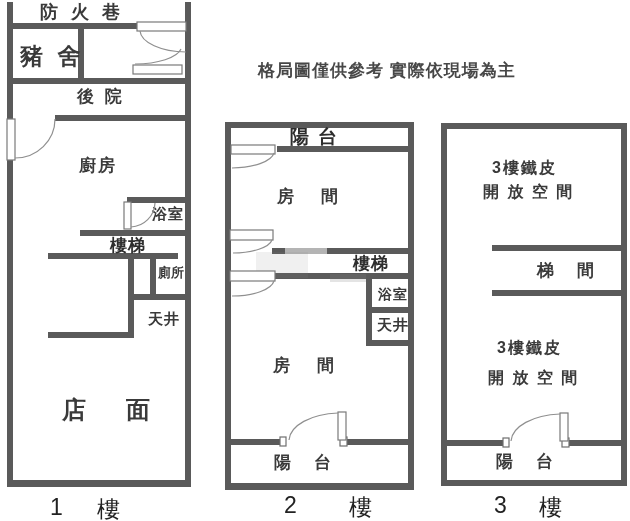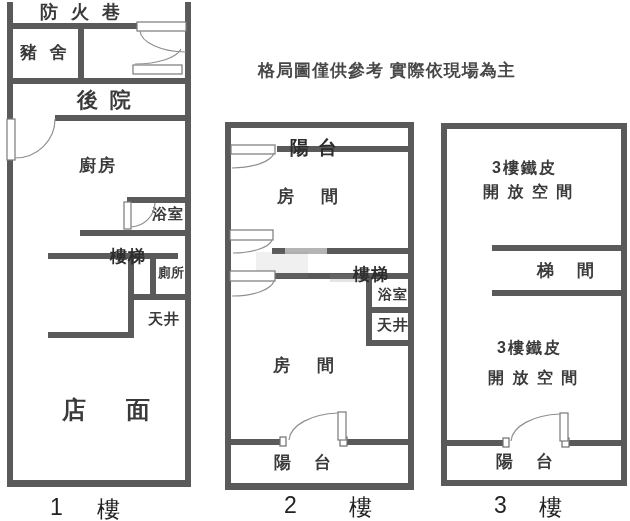--- a/index.html
+++ b/index.html
@@ -43,7 +43,7 @@
     <div class="wall" style="left:134px;top:294px;width:57px;height:6px;"></div>
 
     <div class="lbl" style="left:40px;top:3px;font-size:18px;letter-spacing:4px;">防 火 巷</div>
-    <div class="lbl" style="left:20px;top:44px;font-size:17px;letter-spacing:4px;">豬 舍</div>
+    <div class="lbl" style="left:20px;top:44px;font-size:23px;letter-spacing:4px;">豬 舍</div>
     <div class="lbl" style="left:77px;top:88px;font-size:21px;letter-spacing:3px;">後 院</div>
     <div class="lbl" style="left:79px;top:157px;font-size:17px;letter-spacing:2px;">廚房</div>
     <div class="lbl" style="left:152px;top:206px;font-size:15px;letter-spacing:1px;">浴室</div>

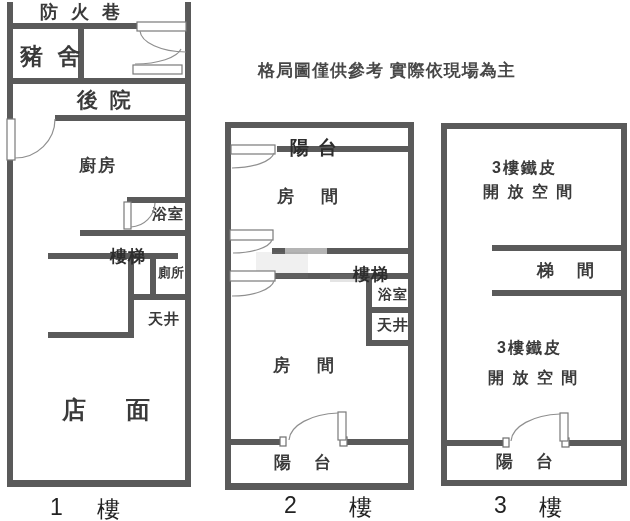--- a/index.html
+++ b/index.html
@@ -44,7 +44,7 @@
 
     <div class="lbl" style="left:40px;top:3px;font-size:18px;letter-spacing:4px;">防 火 巷</div>
     <div class="lbl" style="left:20px;top:44px;font-size:23px;letter-spacing:4px;">豬 舍</div>
-    <div class="lbl" style="left:77px;top:88px;font-size:21px;letter-spacing:3px;">後 院</div>
+    <div class="lbl" style="left:77px;top:88px;font-size:17px;letter-spacing:3px;">後 院</div>
     <div class="lbl" style="left:79px;top:157px;font-size:17px;letter-spacing:2px;">廚房</div>
     <div class="lbl" style="left:152px;top:206px;font-size:15px;letter-spacing:1px;">浴室</div>
     <div class="lbl bold" style="left:110px;top:237px;font-size:17px;letter-spacing:1px;">樓梯</div>

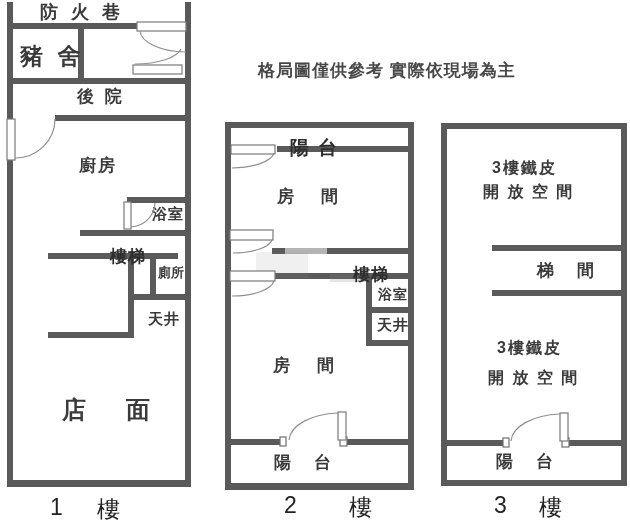--- a/index.html
+++ b/index.html
@@ -10,7 +10,7 @@
   }
   .wall{position:absolute;background:var(--wall,#5a5a5a);}
   .lbl{position:absolute;white-space:pre;line-height:1.1;color:var(--label,#3a3a3a);font-weight:bold;}
-  .bold{font-weight:bold;color:#2d2d2d;margin-top:11px;}
+  .bold{font-weight:bold;color:#2d2d2d;}
   .floorlbl{position:absolute;font-size:23px;color:#222;white-space:pre;}
   #doors{position:absolute;left:0;top:0;pointer-events:none;}
   #doors .arc{fill:none;stroke:var(--door,#8f8f8f);stroke-width:1.2;}

